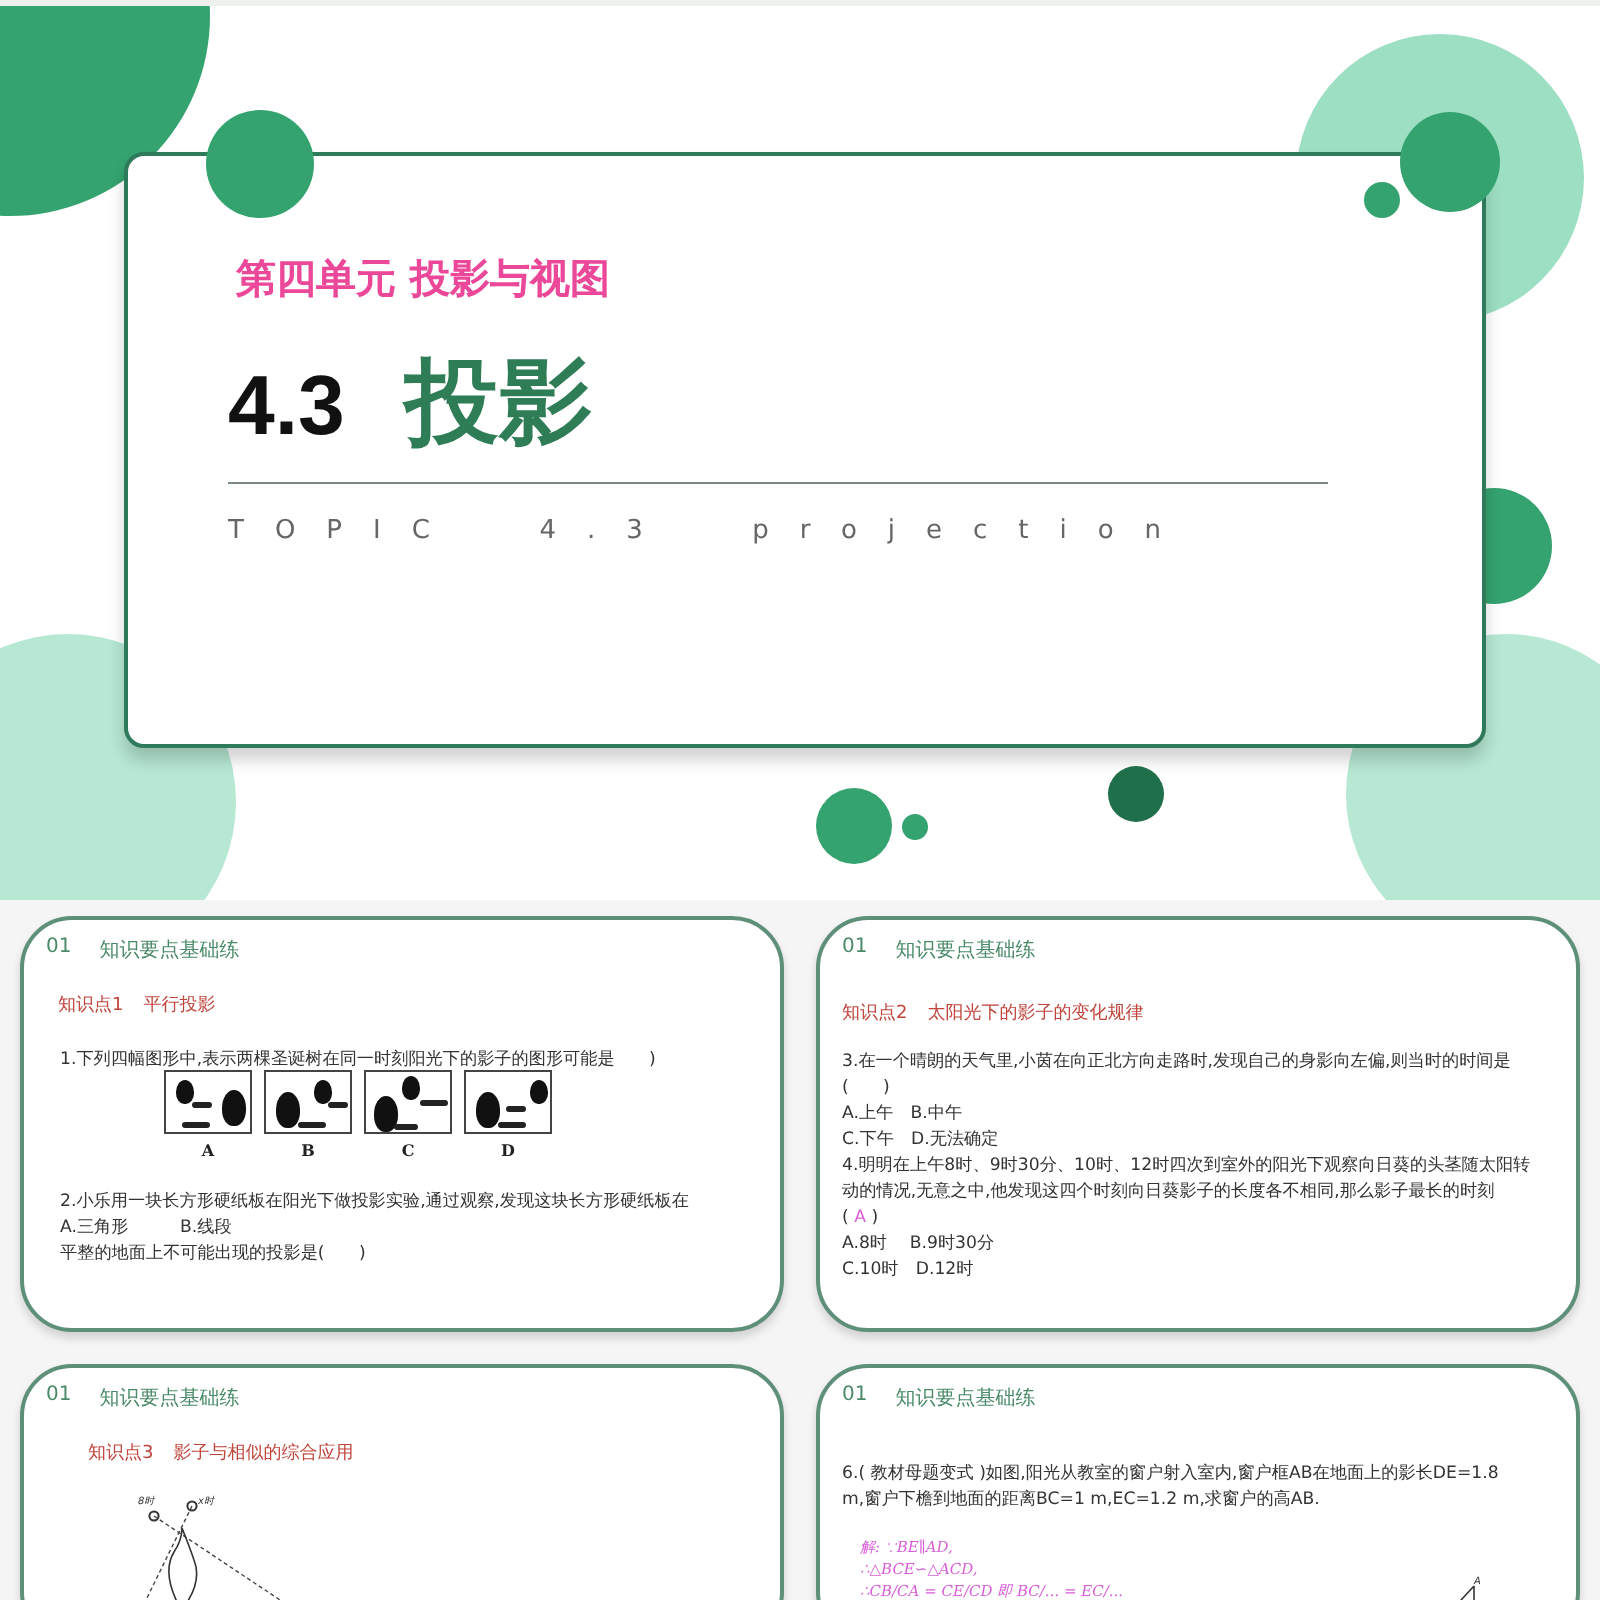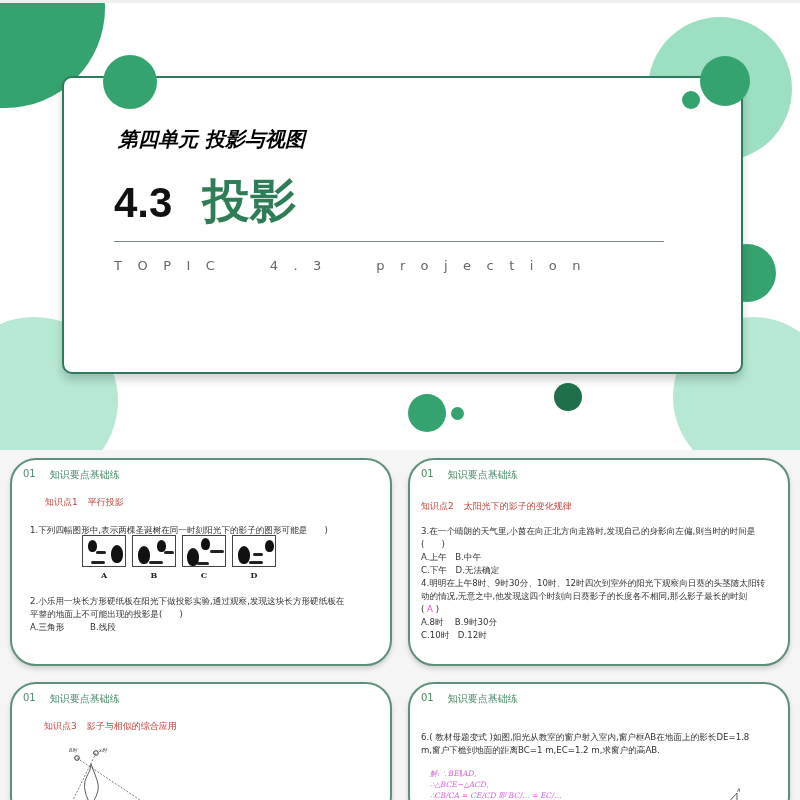--- a/index.html
+++ b/index.html
@@ -32,9 +32,8 @@
   }
   .subtitle-unit {
     position: absolute; left: 54px; top: 48px;
-    font-size: 20px; font-weight: bold; color: #000000;
+    font-size: 20px; font-weight: bold; color: #ec4899;
     font-family: "DejaVu Sans", sans-serif;
-    font-style: italic;
   }
   .main-title { position: absolute; left: 50px; top: 92px; display: flex; align-items: baseline; }
   .main-number { font-size: 42px; font-weight: bold; color: #111; font-family: "Liberation Sans", sans-serif; }

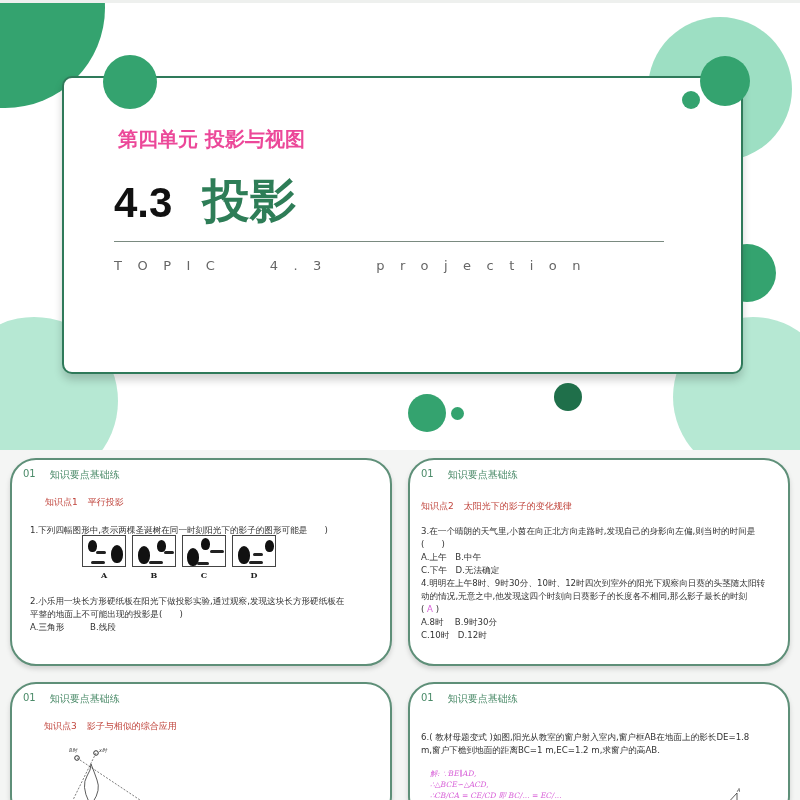--- a/index.html
+++ b/index.html
@@ -111,7 +111,7 @@
     <span>01</span>
     <span>知识要点基础练</span>
   </div>
-  <div class="kp-title" style="left:33px; top:36px;">
+  <div class="kp-title" style="left:17px; top:36px;">
     <span>知识点1</span>
     <span>平行投影</span>
   </div>

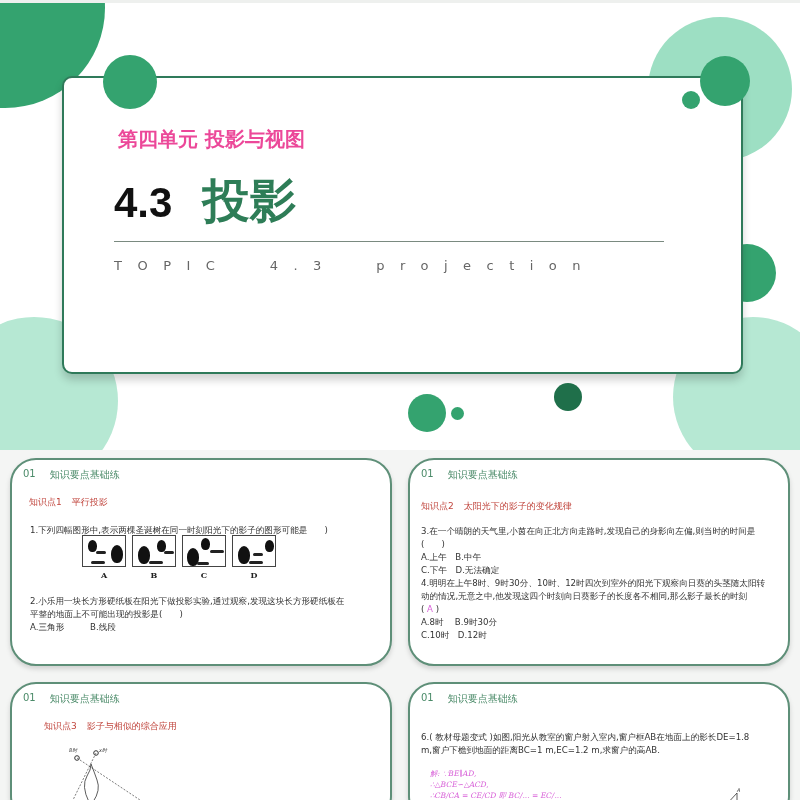--- a/index.html
+++ b/index.html
@@ -158,8 +158,8 @@
 
   <div class="q-text" style="left:18px; top:135px;">
     <div>2.小乐用一块长方形硬纸板在阳光下做投影实验,通过观察,发现这块长方形硬纸板在</div>
+    <div>A.三角形　　　B.线段</div>
     <div>平整的地面上不可能出现的投影是(　　)</div>
-    <div>A.三角形　　　B.线段</div>
   </div>
 </div>
 

